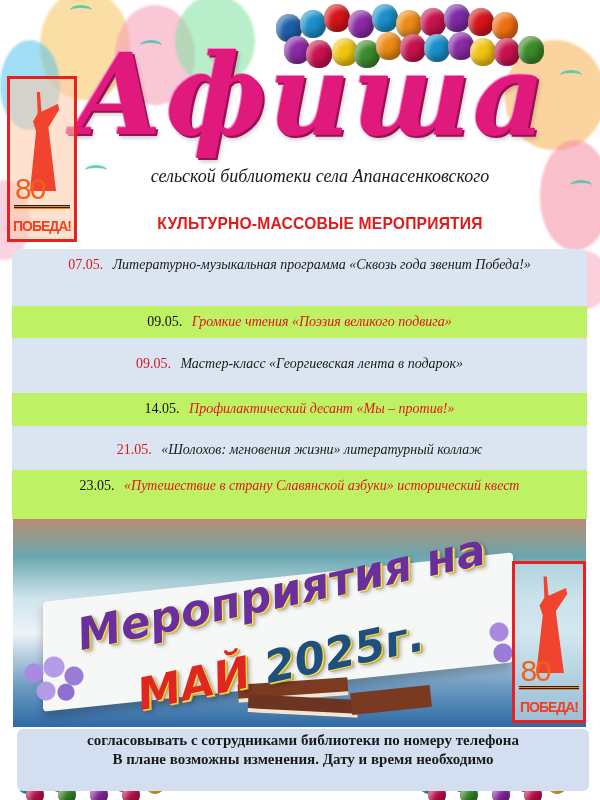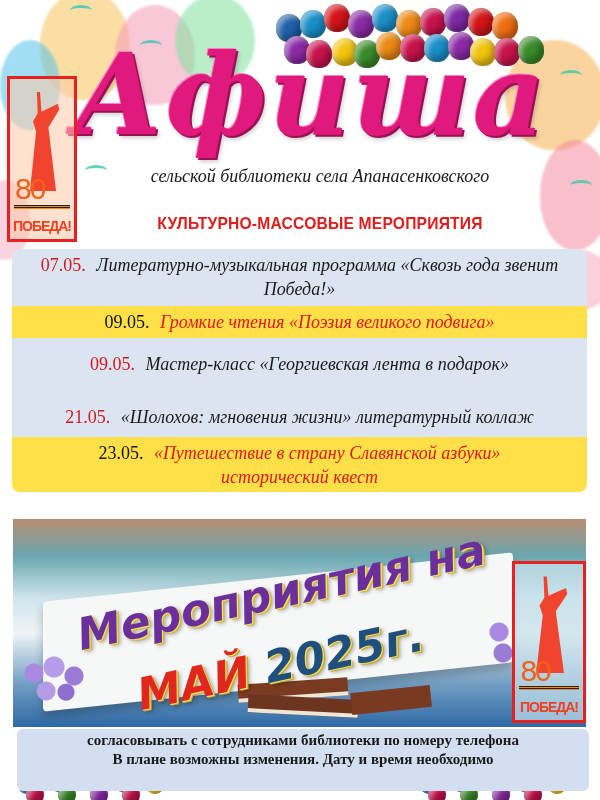--- a/index.html
+++ b/index.html
@@ -54,7 +54,7 @@
 
   .events { position: absolute; left: 12px; top: 249px; width: 575px; }
   .event {
-    box-sizing: border-box; text-align: center; font-style: italic; font-size: 18px;
+    box-sizing: border-box; text-align: center; font-style: italic; font-size: 14px;
     line-height: 24px; padding: 4px 12px; color: #1a1a1a;
   }
   .event.blue { background: #dbe5f1; }

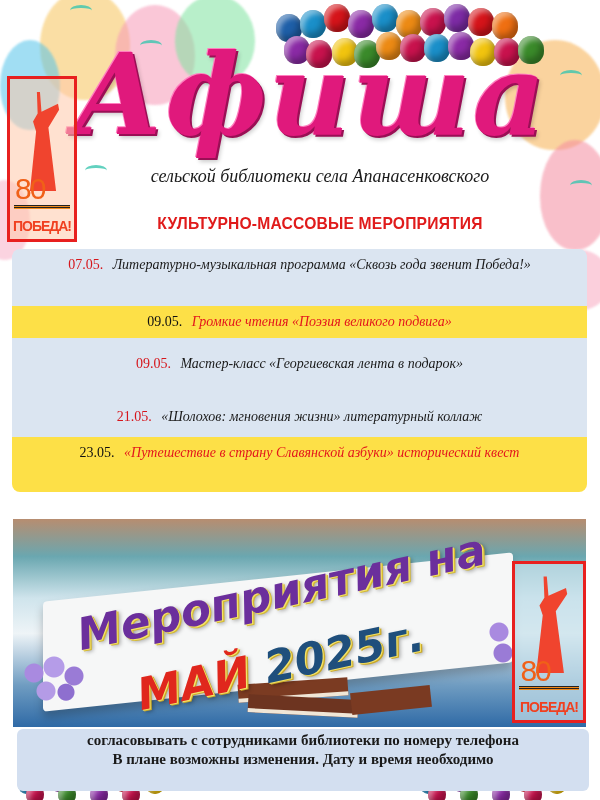--- a/index.html
+++ b/index.html
@@ -58,7 +58,7 @@
     line-height: 24px; padding: 4px 12px; color: #1a1a1a;
   }
   .event.blue { background: #dbe5f1; }
-  .event.pink { background: #fde047; }
+  .event.pink { background: #bef264; }
   .event .date { font-style: normal; margin-right: 6px; }
   .event .date.red { color: #d6161c; }
   .event .date.black { color: #111; }

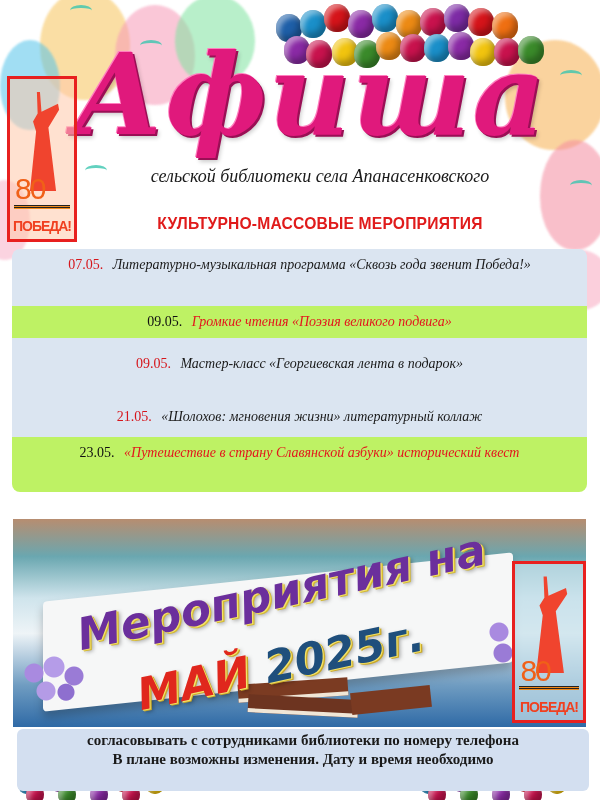--- a/index.html
+++ b/index.html
@@ -172,6 +172,10 @@
       <span class="date red">09.05.</span>
       <span class="text black">Мастер-класс «Георгиевская лента в подарок»</span>
     </div>
+    <div class="event pink" style="height:33px;">
+      <span class="date black">14.05.</span>
+      <span class="text red">Профилактический десант «Мы – против!»</span>
+    </div>
     <div class="event blue" style="height:44px;padding-top:12px;">
       <span class="date red">21.05.</span>
       <span class="text black">«Шолохов: мгновения жизни» литературный коллаж</span>

